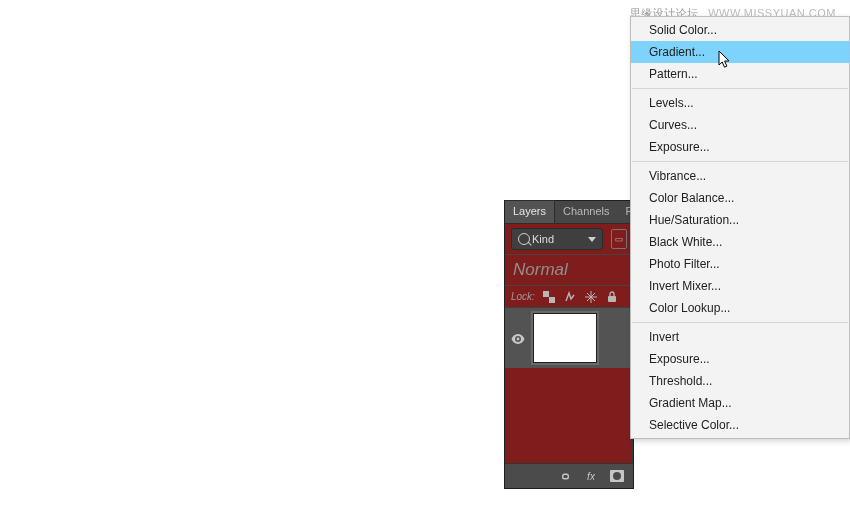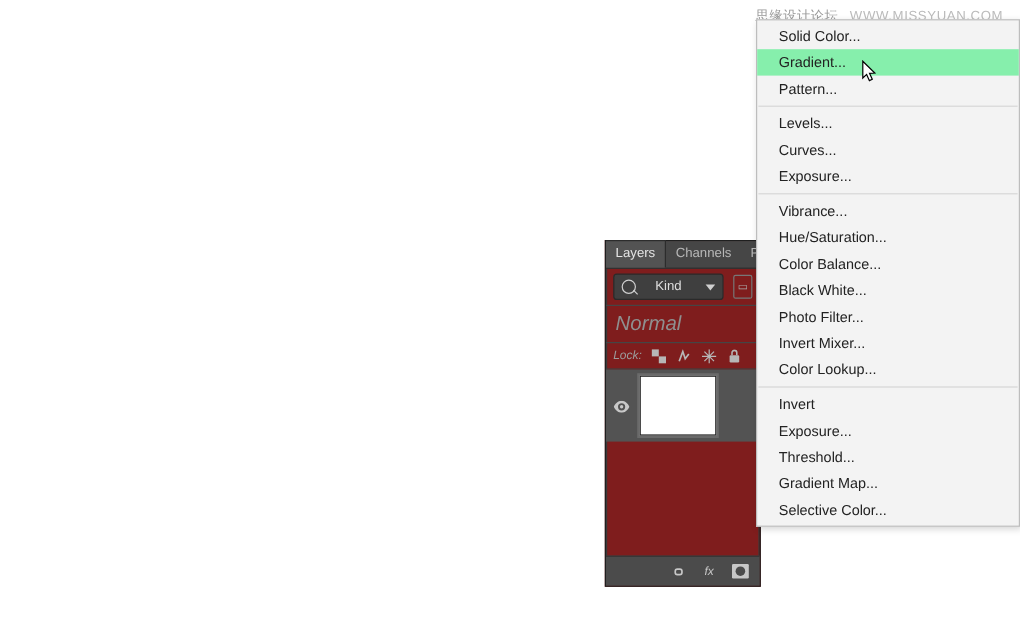--- a/index.html
+++ b/index.html
@@ -34,7 +34,7 @@
   
   .ctx-menu{position:absolute;left:630px;top:16px;width:218px;background:#f3f3f3;border:1px solid #bdbdbd;box-shadow:2px 2px 6px rgba(0,0,0,.18);padding:2px 0}
   .ctx-item{padding:4px 28px 4px 18px;color:#222;cursor:default;white-space:nowrap}
-  .ctx-item.hover{background:#86efac}
+  .ctx-item.hover{background:#7dd3fc}
   .ctx-sep{height:1px;background:#d6d6d6;margin:3px 1px}
   
   .cursor{position:absolute;left:718px;top:50px;width:16px;height:20px;pointer-events:none}

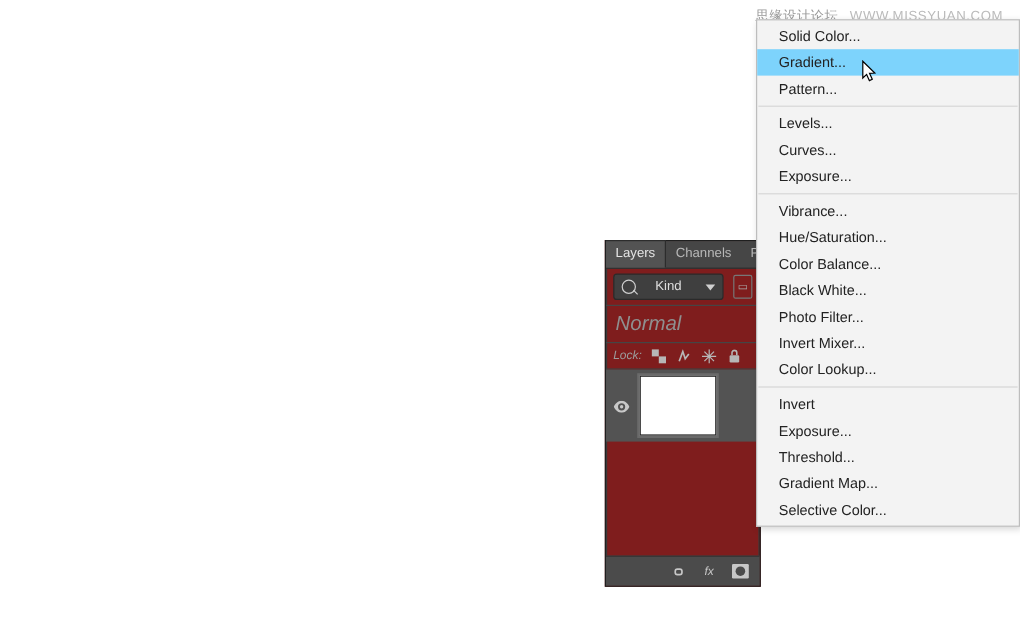--- a/index.html
+++ b/index.html
@@ -129,8 +129,8 @@
     <div class="ctx-item">Exposure...</div>
     <div class="ctx-sep"></div>
     <div class="ctx-item">Vibrance...</div>
+    <div class="ctx-item">Color Balance...</div>
     <div class="ctx-item">Hue/Saturation...</div>
-    <div class="ctx-item">Color Balance...</div>
     <div class="ctx-item">Black  White...</div>
     <div class="ctx-item">Photo Filter...</div>
     <div class="ctx-item">Invert Mixer...</div>

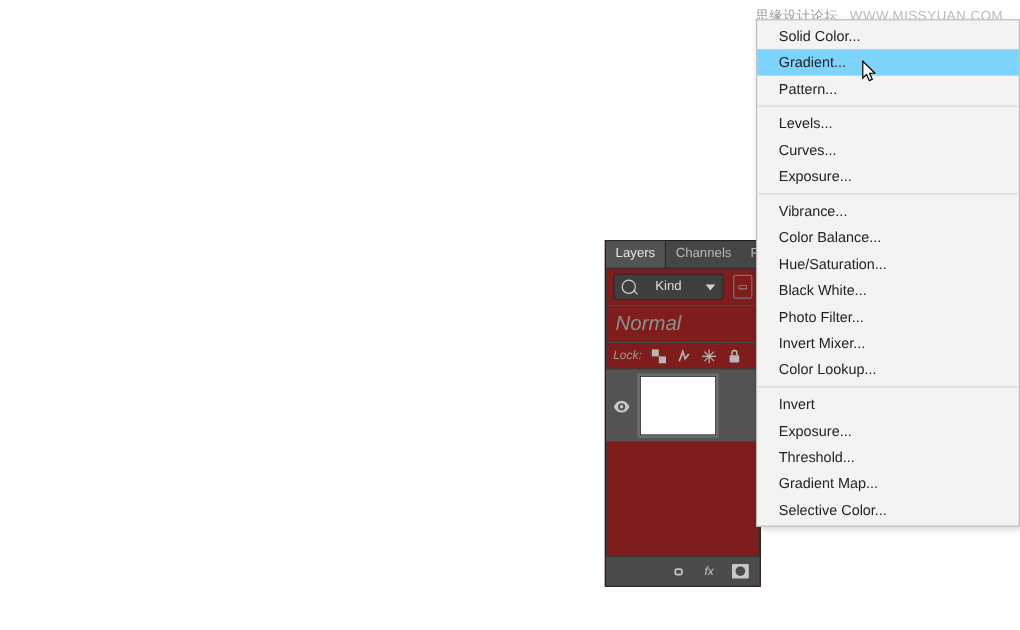--- a/index.html
+++ b/index.html
@@ -11,7 +11,7 @@
   .lp-tab{padding:4px 8px 0 8px;cursor:default}
   .lp-tab.active{background:#535353;color:#e6e6e6;border-top:1px solid #2c2c2c;border-right:1px solid #2c2c2c;margin-top:-1px}
   .lp-row{display:flex;align-items:center;gap:6px;padding:4px 6px;border-bottom:1px solid #454545}
-  .lp-kind{display:flex;align-items:center;background:#3f3f3f;border:1px solid #2a2a2a;border-radius:3px;height:20px;padding:0 6px;color:#ddd;font-size:11px;gap:16px;flex:1}
+  .lp-kind{display:flex;align-items:center;background:#3f3f3f;border:1px solid #2a2a2a;border-radius:3px;height:20px;padding:0 6px;color:#ddd;font-size:11px;gap:2px;flex:1}
   .lp-kind .mag{width:10px;height:10px;border:1.3px solid #cfcfcf;border-radius:50%;position:relative;display:inline-block}
   .lp-kind .mag::after{content:"";position:absolute;width:5px;height:1.3px;background:#cfcfcf;left:8px;top:9px;transform:rotate(45deg)}
   .lp-kind .caret{margin-left:auto;width:0;height:0;border-left:4px solid transparent;border-right:4px solid transparent;border-top:5px solid #cfcfcf}

